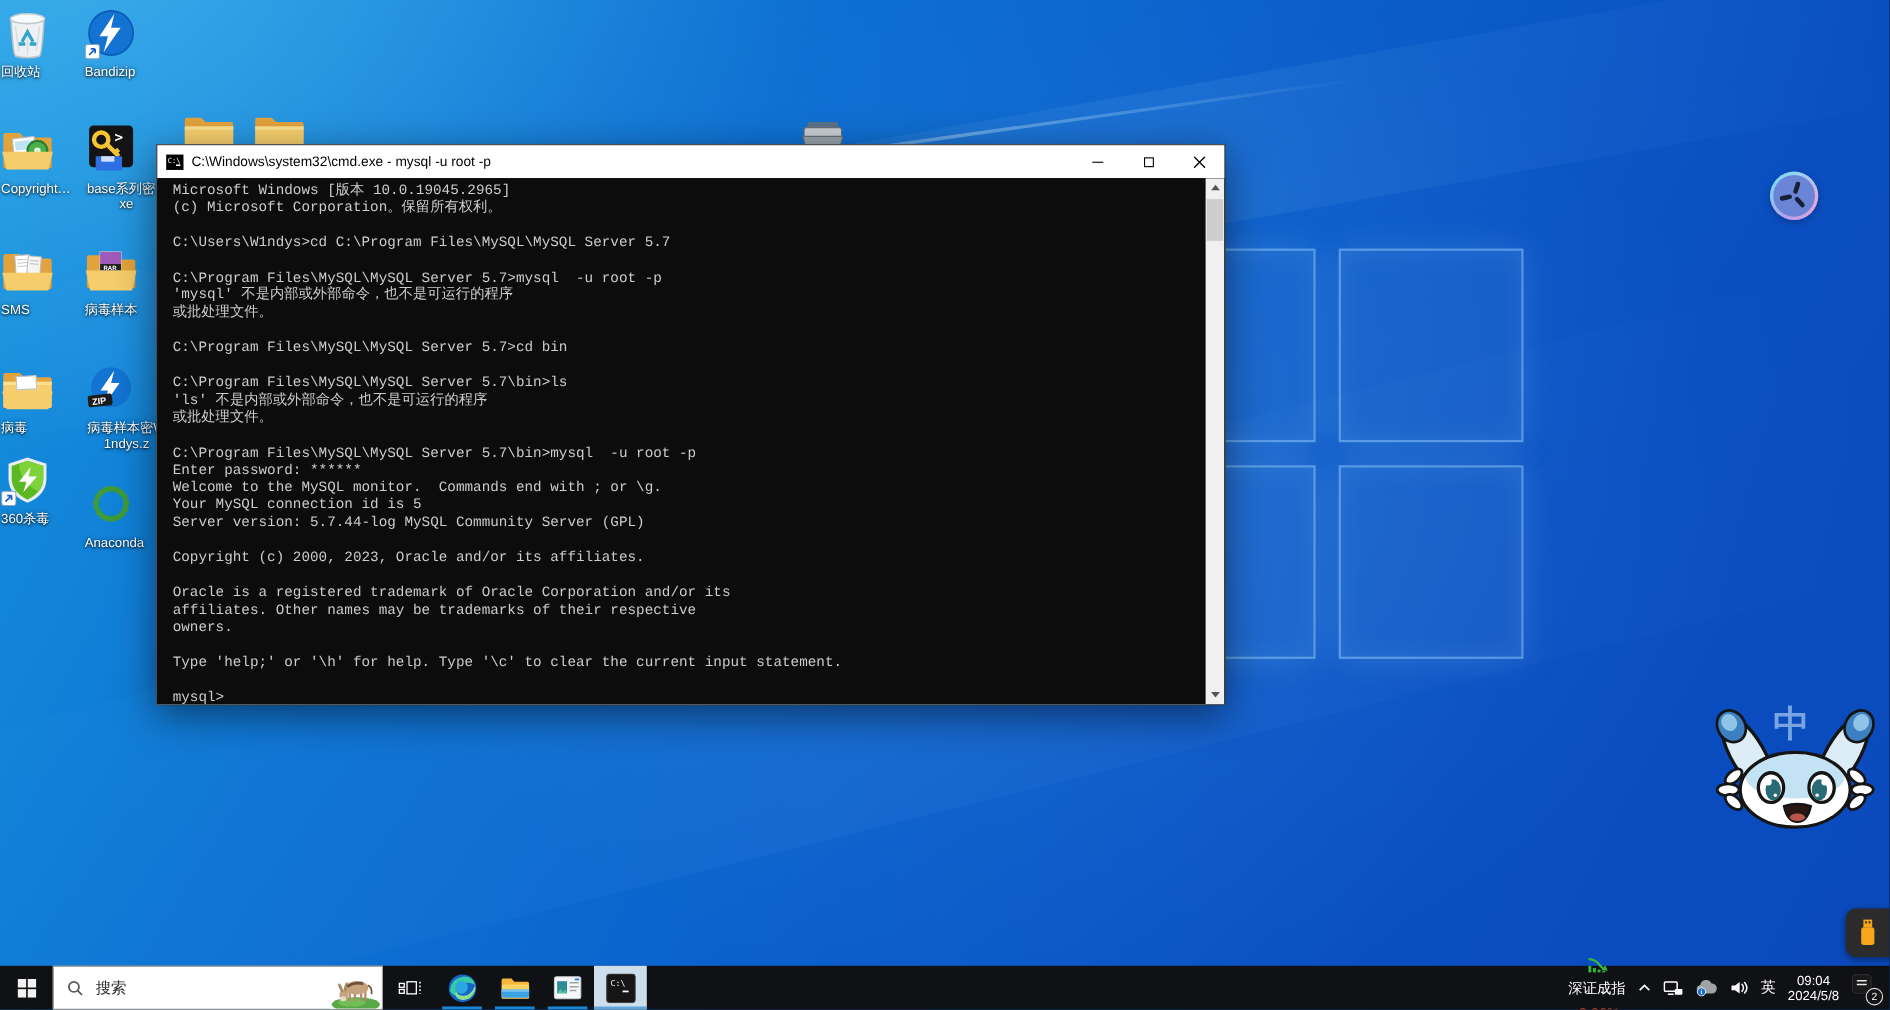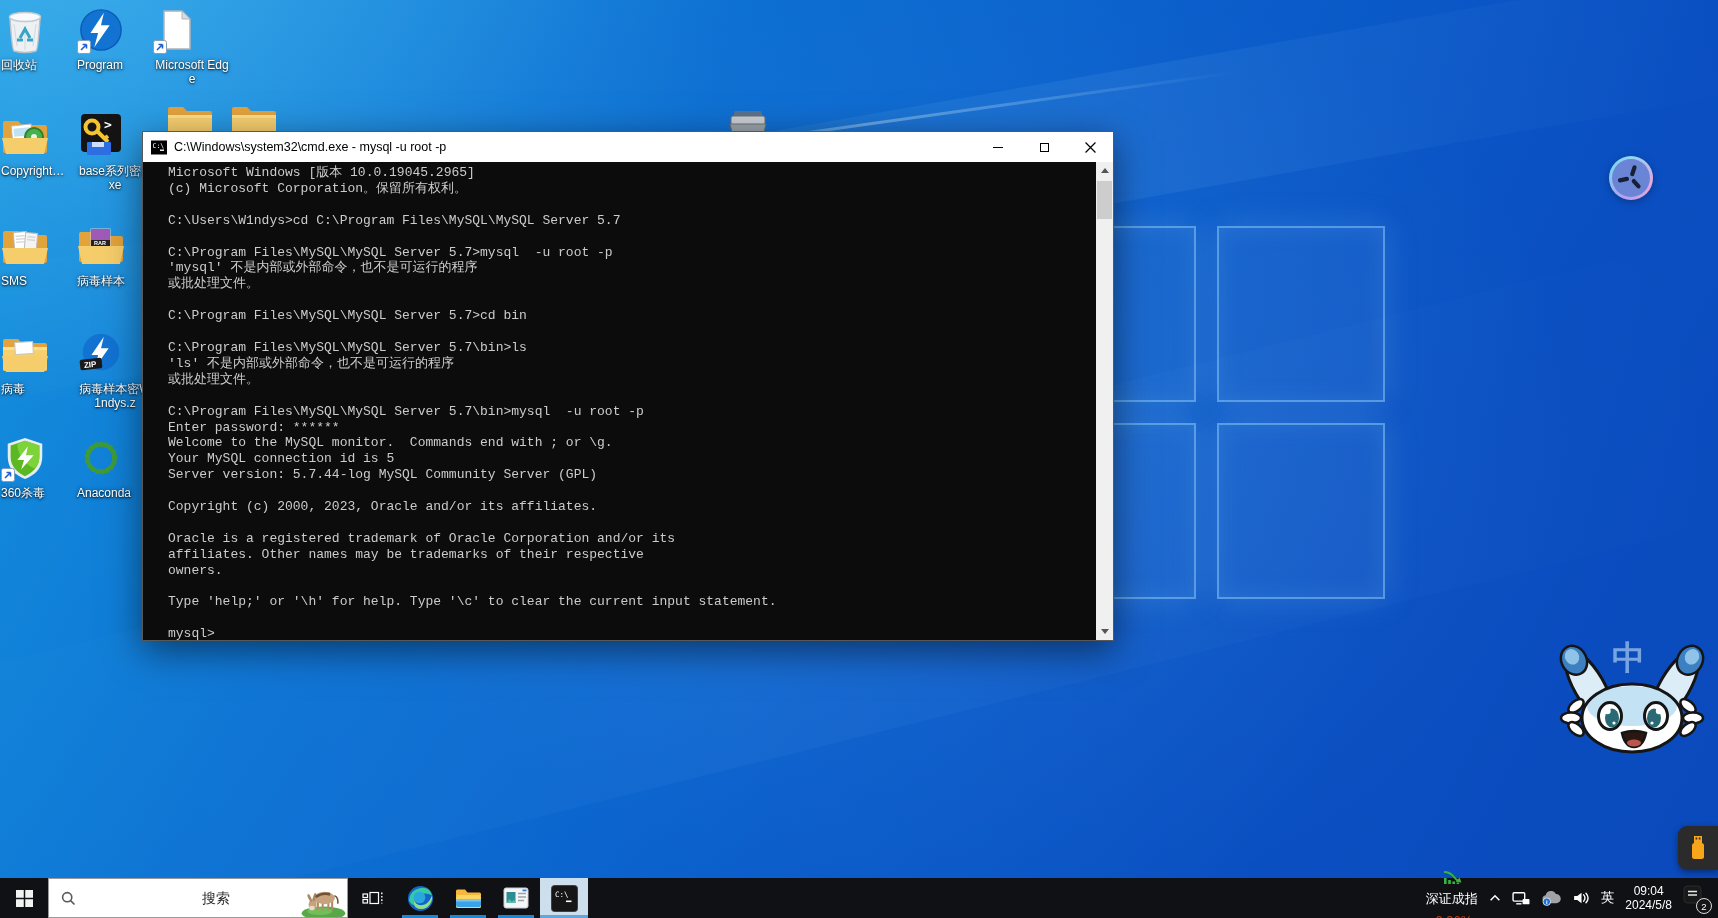--- a/index.html
+++ b/index.html
@@ -200,7 +200,7 @@
           <use href="#sym-scarrow"></use>
         </svg>
     </div>
-    <div class="lbl">Program</div>
+    <div class="lbl">Bandizip</div>
   </div>
 
   <div class="dicon" style="left:77px; top:112px;">

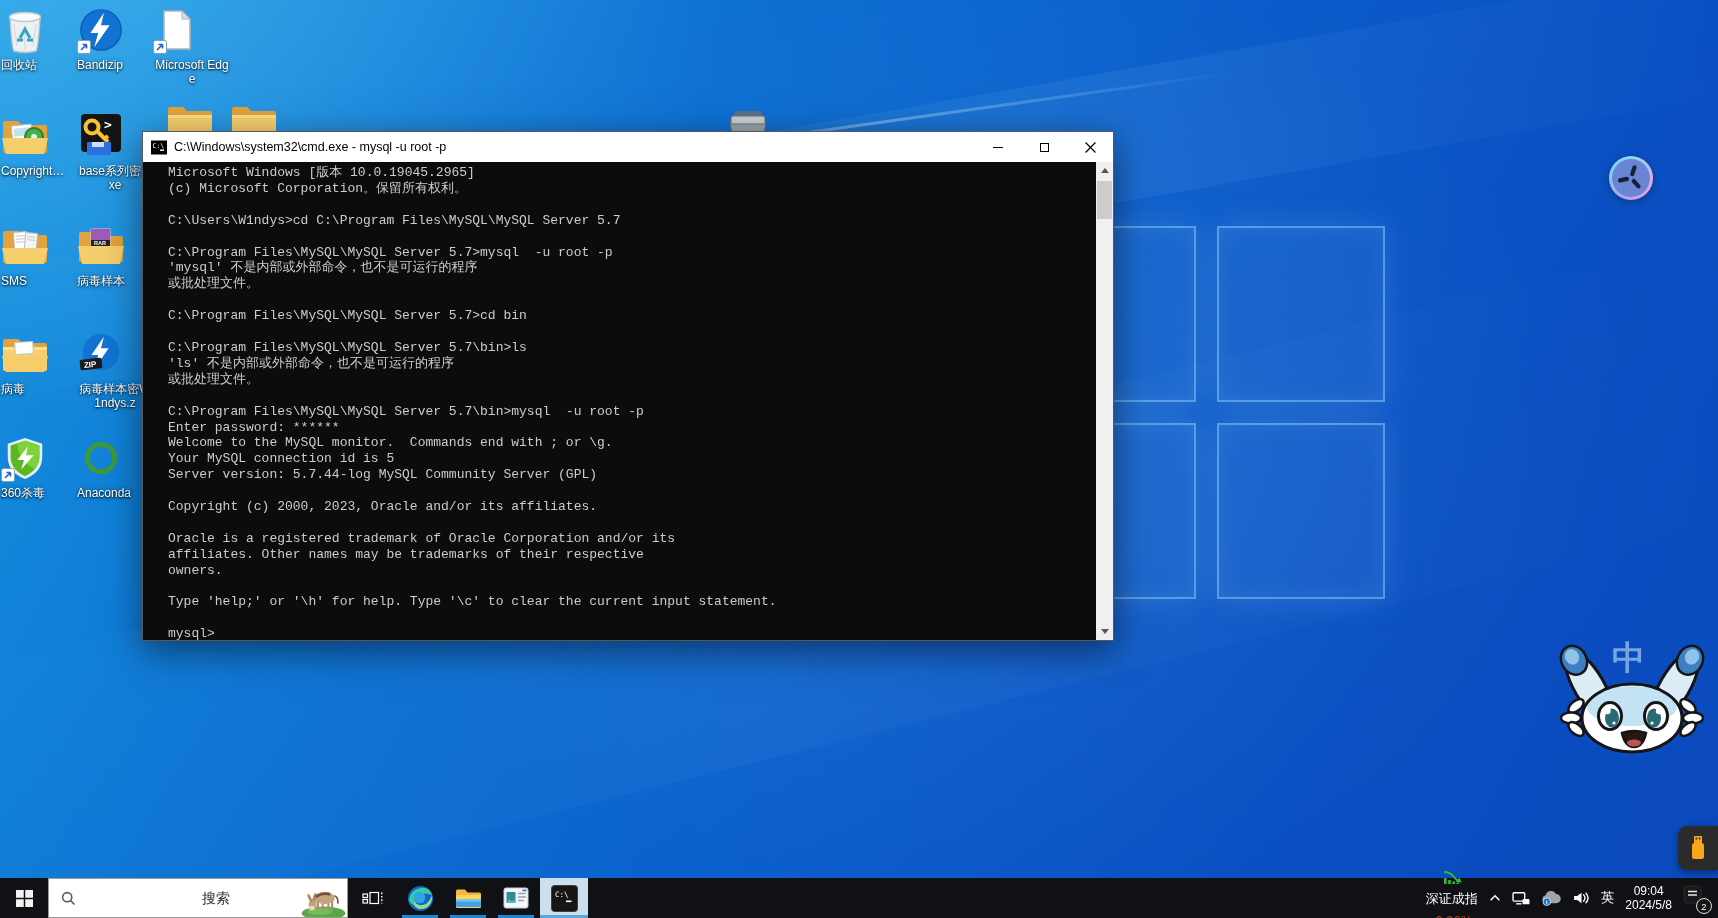--- a/index.html
+++ b/index.html
@@ -254,18 +254,6 @@
     <div class="lbl">Anaconda</div>
   </div>
 
-  <div class="dicon" style="left:153px; top:6px; width:80px;">
-    <div class="img">
-      <svg viewBox="0 0 44 44" width="44" height="44">
-        <path d="M9 3 H27 L35 11 V41 H9 Z" fill="#fff" stroke="#aeb4ba" stroke-width="1.5"></path>
-        <path d="M27 3 L35 11 H27 Z" fill="#d7dce0" stroke="#aeb4ba"></path>
-      </svg>
-      <svg class="sc-badge" viewBox="0 0 14 14" width="14" height="14">
-          <use href="#sym-scarrow"></use>
-        </svg>
-    </div>
-    <div class="lbl">Microsoft Edge</div>
-  </div>
 
   <div class="dicon" style="left:166px; top:98px;">
     <div class="img">

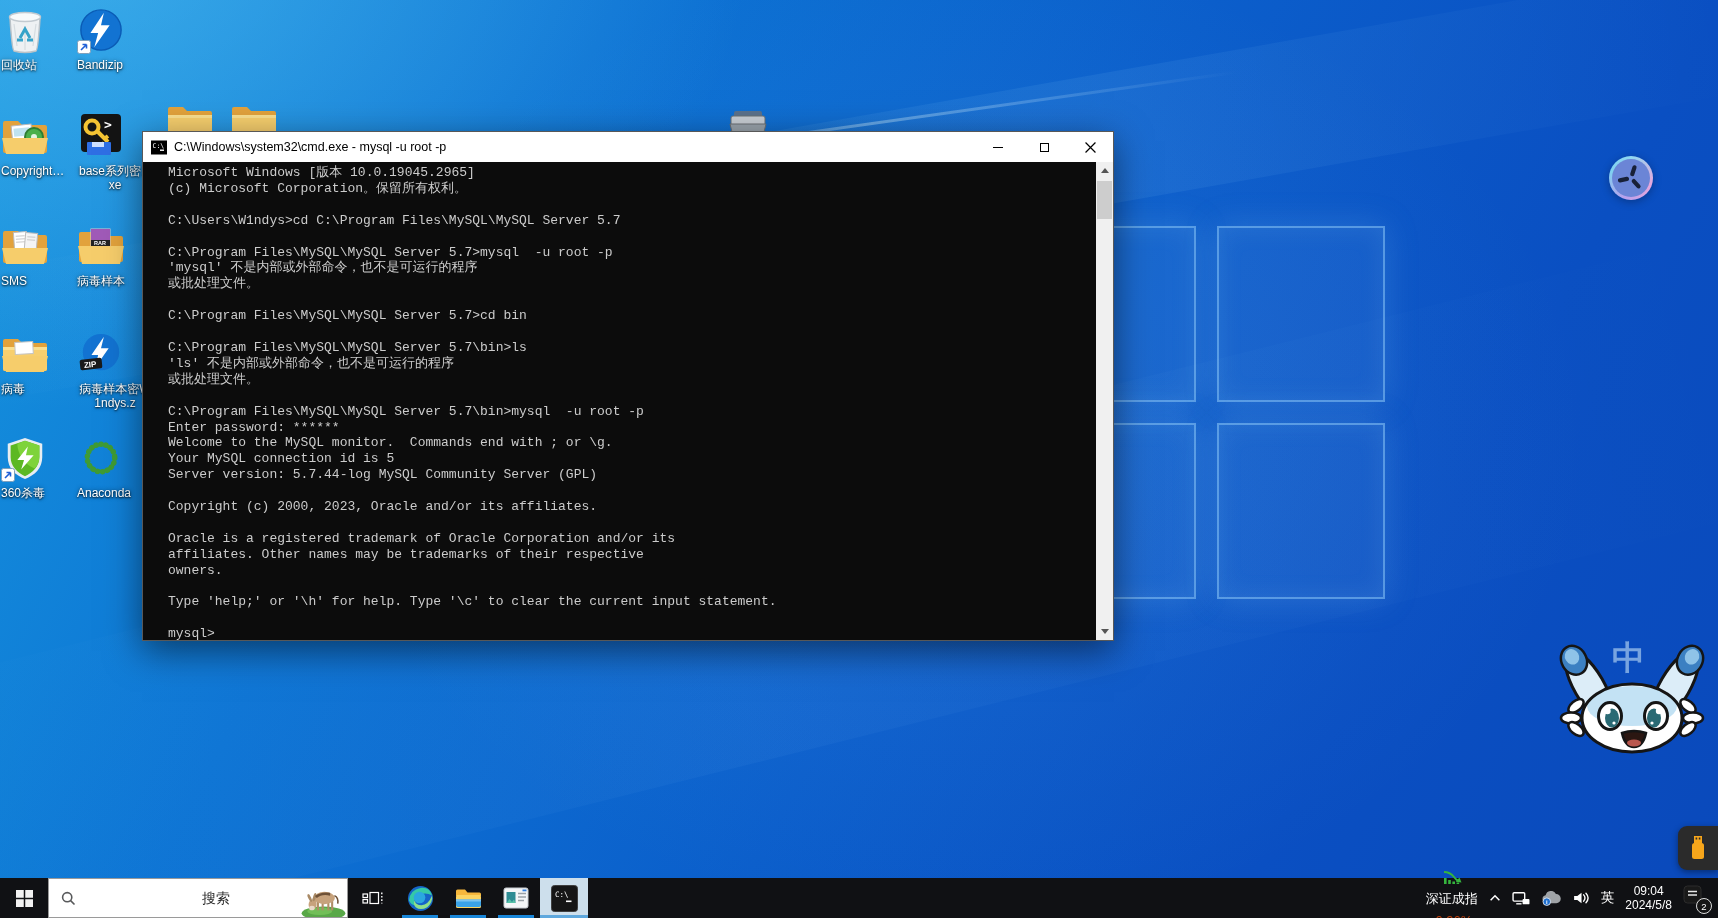--- a/index.html
+++ b/index.html
@@ -40,7 +40,7 @@
   .glyph-min { width:10px; border-top:1px solid #000; }
   .glyph-max { width:9px; height:9px; border:1px solid #000; }
   .term { position:relative; height:478px; background:#0c0c0c; overflow:hidden; }
-  .term pre { margin:0; padding:3px 24px 0 25px; font:13px/15.9px "Liberation Mono","DejaVu Sans Mono",monospace;
+  .term pre { margin:0; padding:3px 24px 0 14px; font:13px/15.9px "Liberation Mono","DejaVu Sans Mono",monospace;
     color:#cccccc; white-space:pre; }
   .sbar { position:absolute; right:0; top:0; width:17px; height:478px; background:#f0f0f0; }
   .sb-arrow { width:0; height:0; margin:6px auto 0; }

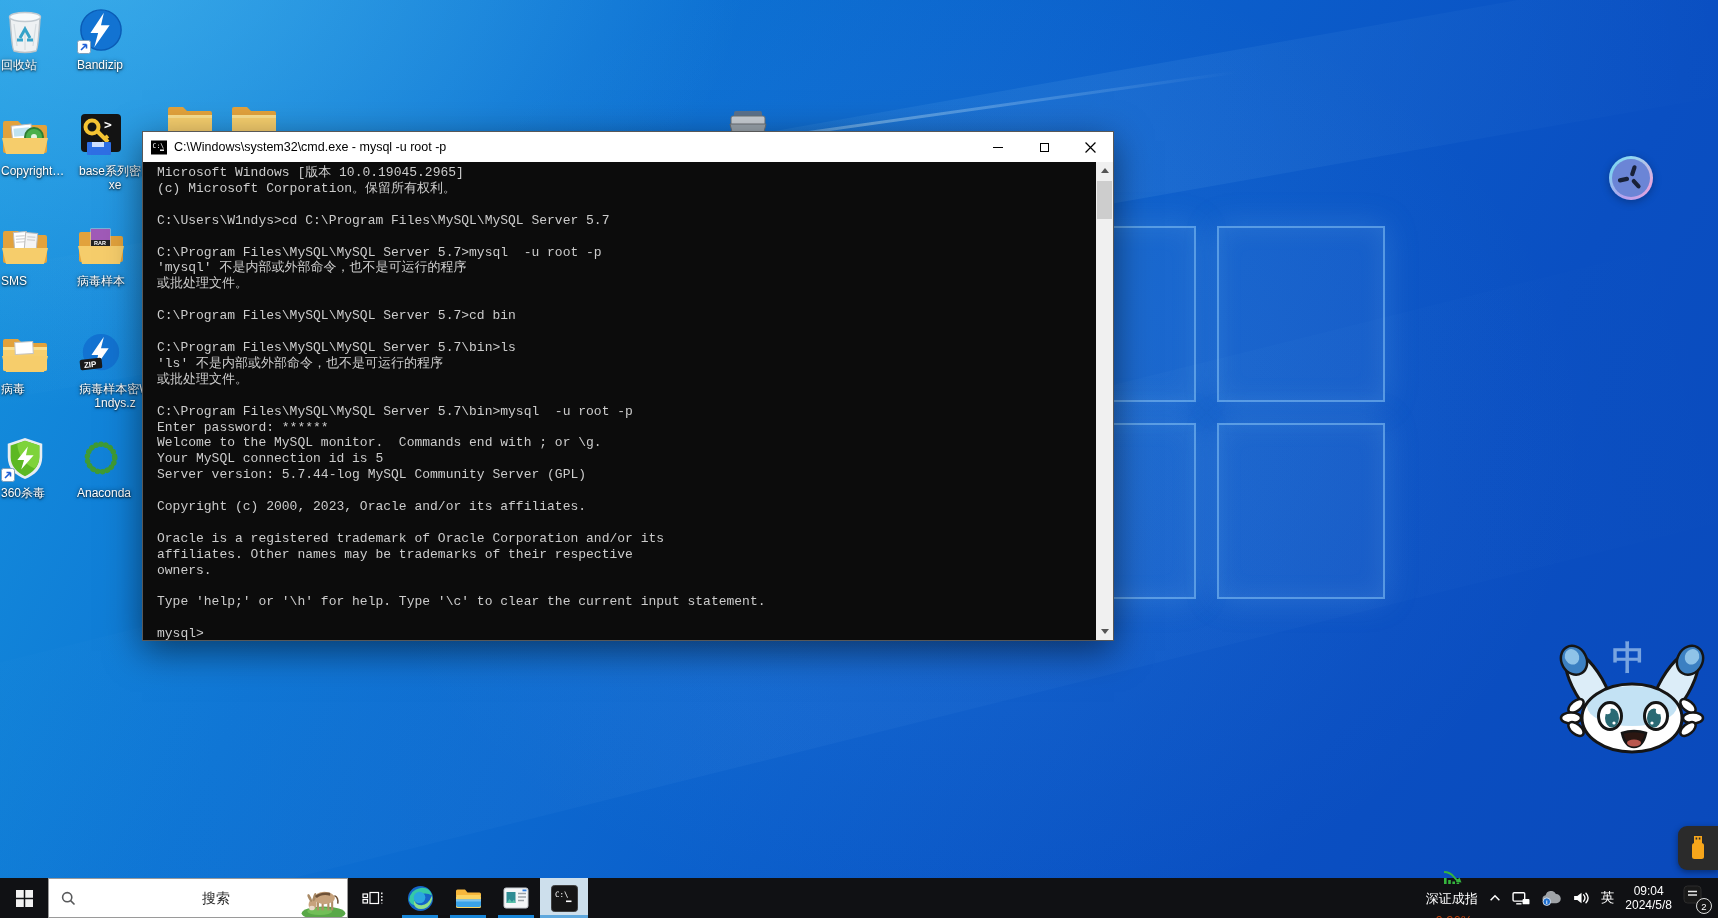--- a/index.html
+++ b/index.html
@@ -174,7 +174,7 @@
     <div class="lbl">病毒</div>
   </div>
 
-  <div class="dicon" style="left:1px; top:434px;">
+  <div class="dicon" style="left:1px; top:412px;">
     <div class="img">
       <svg viewBox="0 0 48 48" width="46" height="46">
         <path d="M24 3 L42 9 V23 C42 35 34 42 24 46 C14 42 6 35 6 23 V9 Z" fill="#e8edf1"></path>

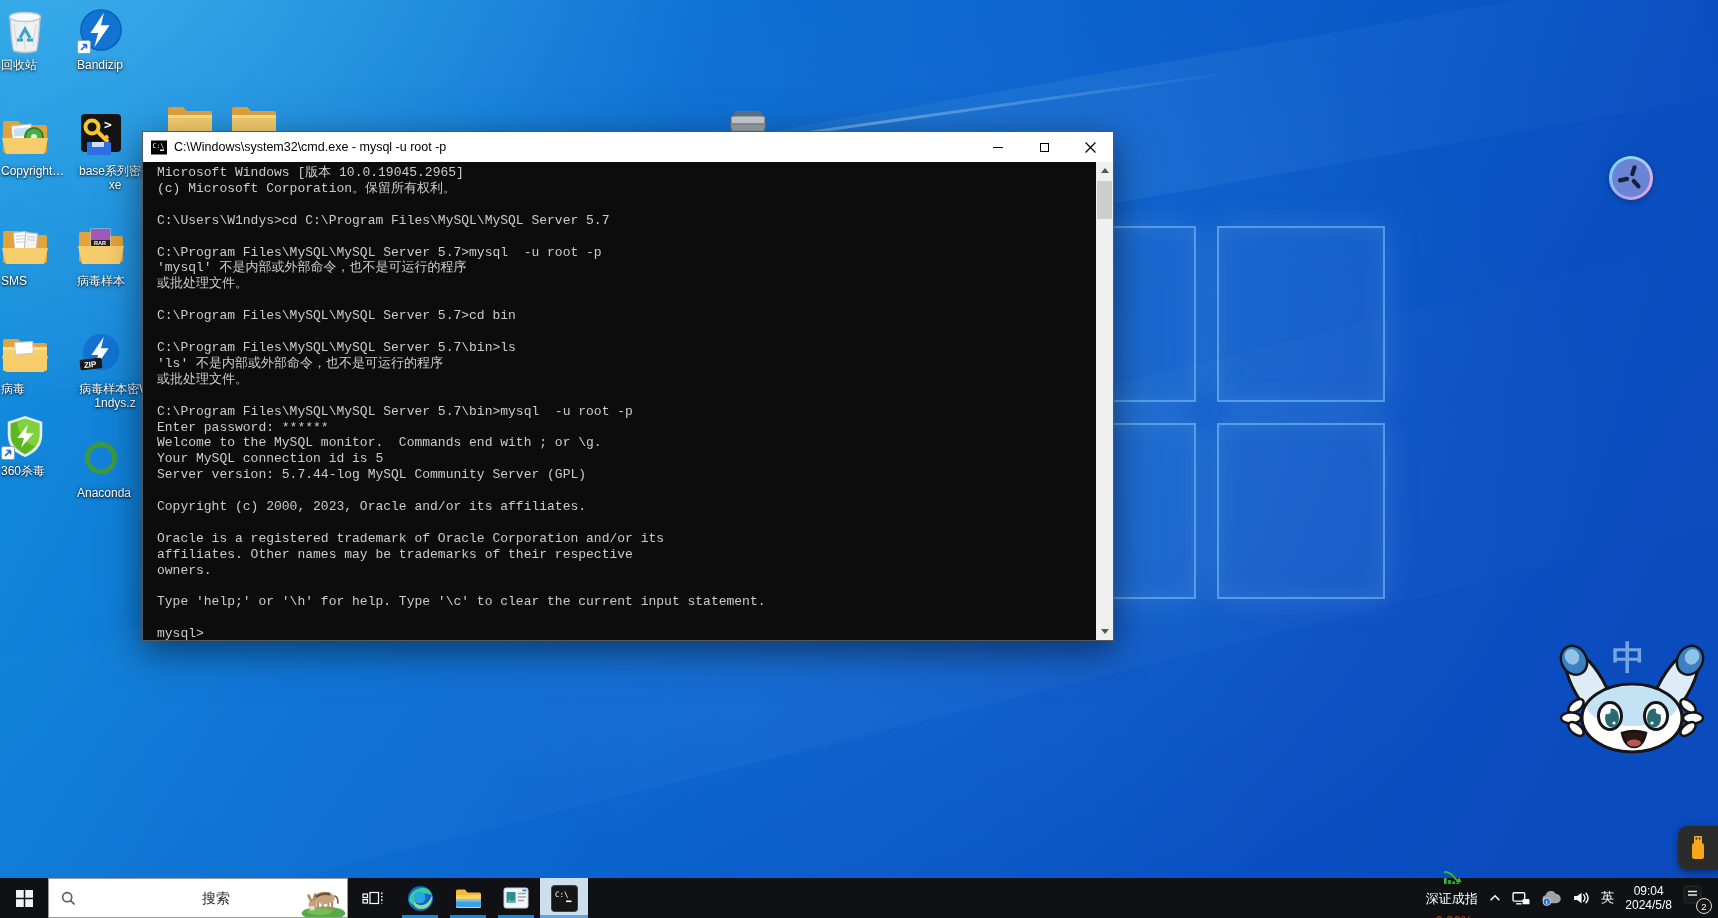--- a/index.html
+++ b/index.html
@@ -67,7 +67,7 @@
   .search-box { width:300px; background:#fff; border:1px solid #9a9a9a; display:flex; align-items:center;
     padding-left:12px; gap:9px; position:relative; }
   .search-box input { border:none; outline:none; flex:1; font-size:14px; font-family:"Liberation Sans",sans-serif;
-    color:#404040; background:transparent; min-width:0;text-align:center; }
+    color:#404040; background:transparent; min-width:0; }
   .search-box input::placeholder { color:#2b2b2b; opacity:1; }
   .donkey { position:absolute; right:0; top:0; width:47px; height:38px; overflow:hidden; }
   .tb-cell { width:48px; display:flex; align-items:center; justify-content:center; position:relative; }

